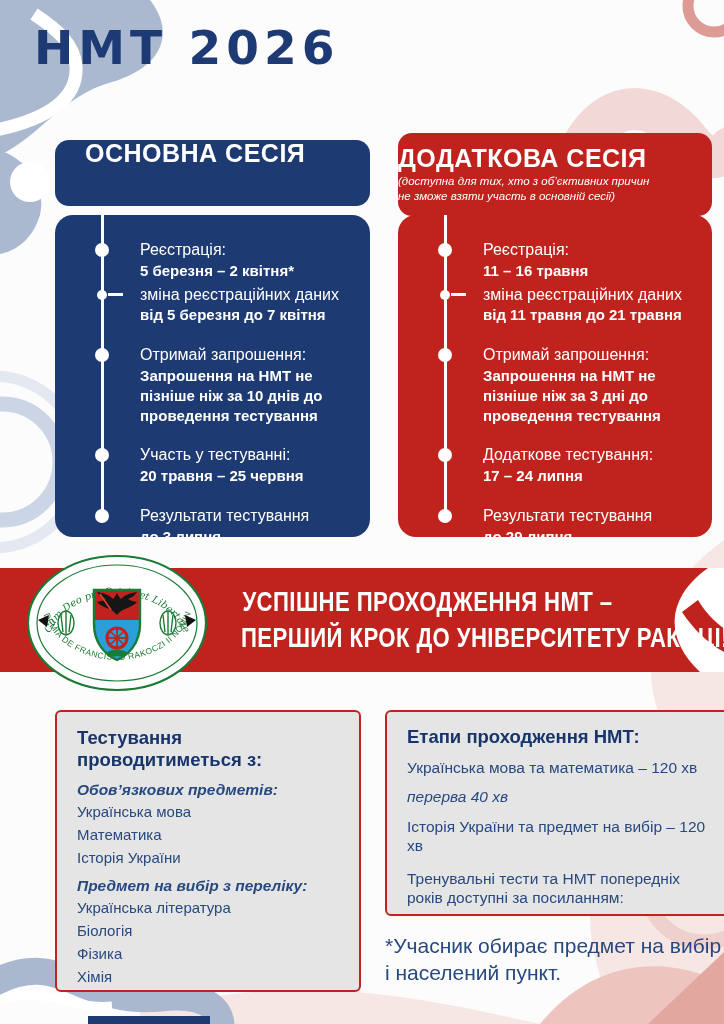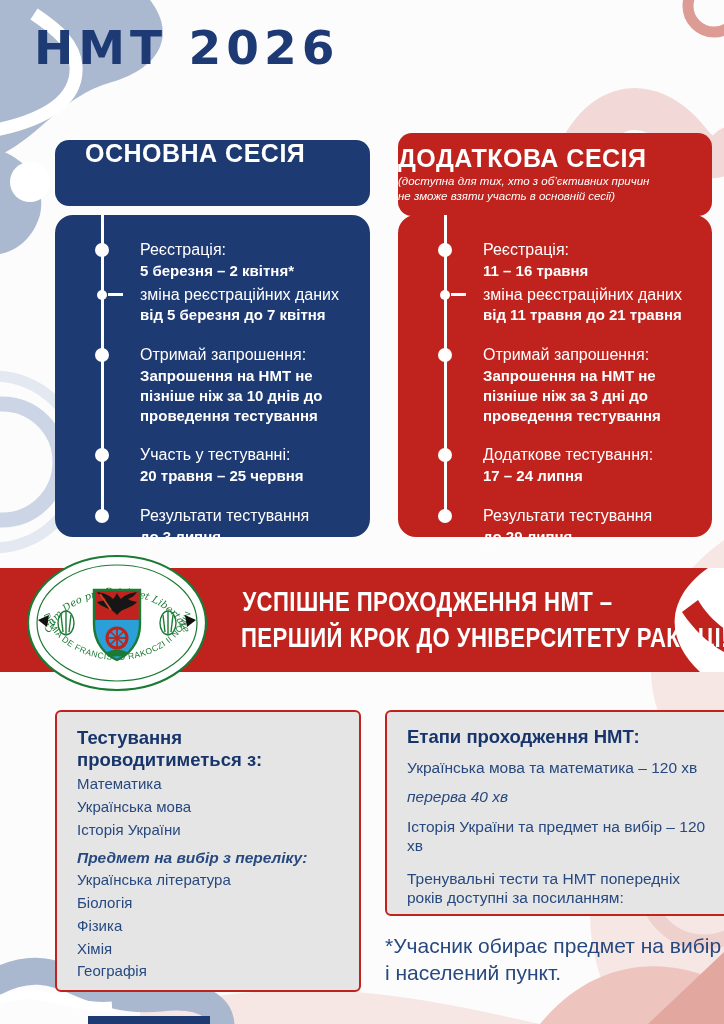--- a/index.html
+++ b/index.html
@@ -217,6 +217,7 @@
 
 <div class="info-card subjects">
   <div class="info-title">Тестування проводитиметься з:</div>
+  <div class="sec-head">Обов’язкових предметів:</div>
   <div class="subj">Математика</div>
   <div class="subj">Українська мова</div>
   <div class="subj">Історія України</div>

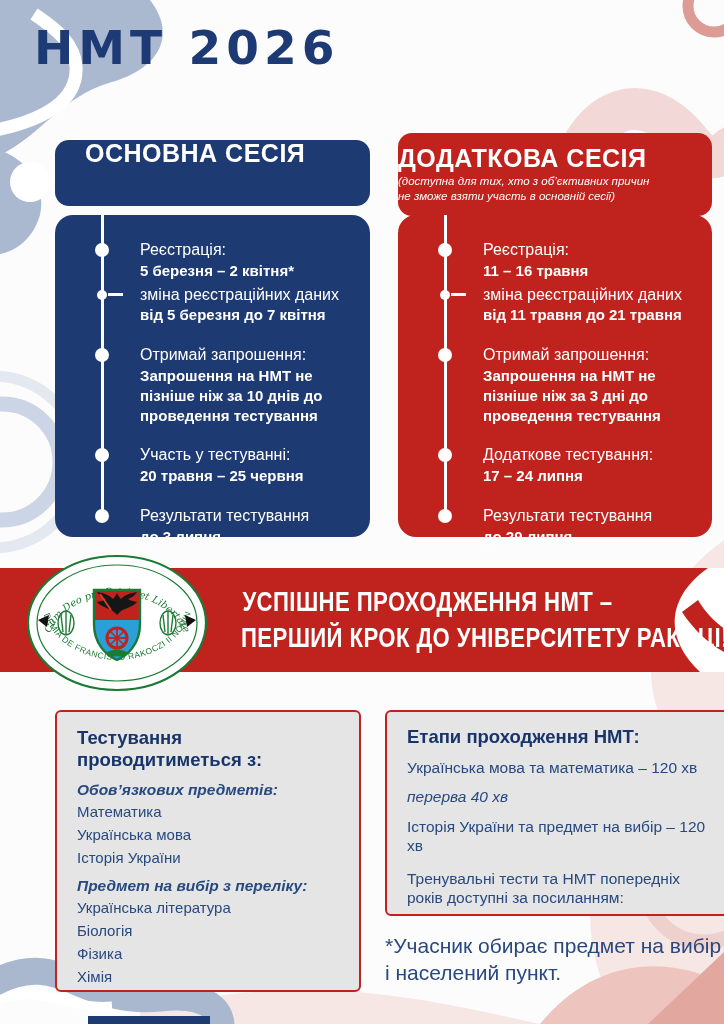--- a/index.html
+++ b/index.html
@@ -218,8 +218,8 @@
 <div class="info-card subjects">
   <div class="info-title">Тестування проводитиметься з:</div>
   <div class="sec-head">Обов’язкових предметів:</div>
+  <div class="subj">Українська мова</div>
   <div class="subj">Математика</div>
-  <div class="subj">Українська мова</div>
   <div class="subj">Історія України</div>
   <div class="sec-head">Предмет на вибір з переліку:</div>
   <div class="subj">Українська література</div>

